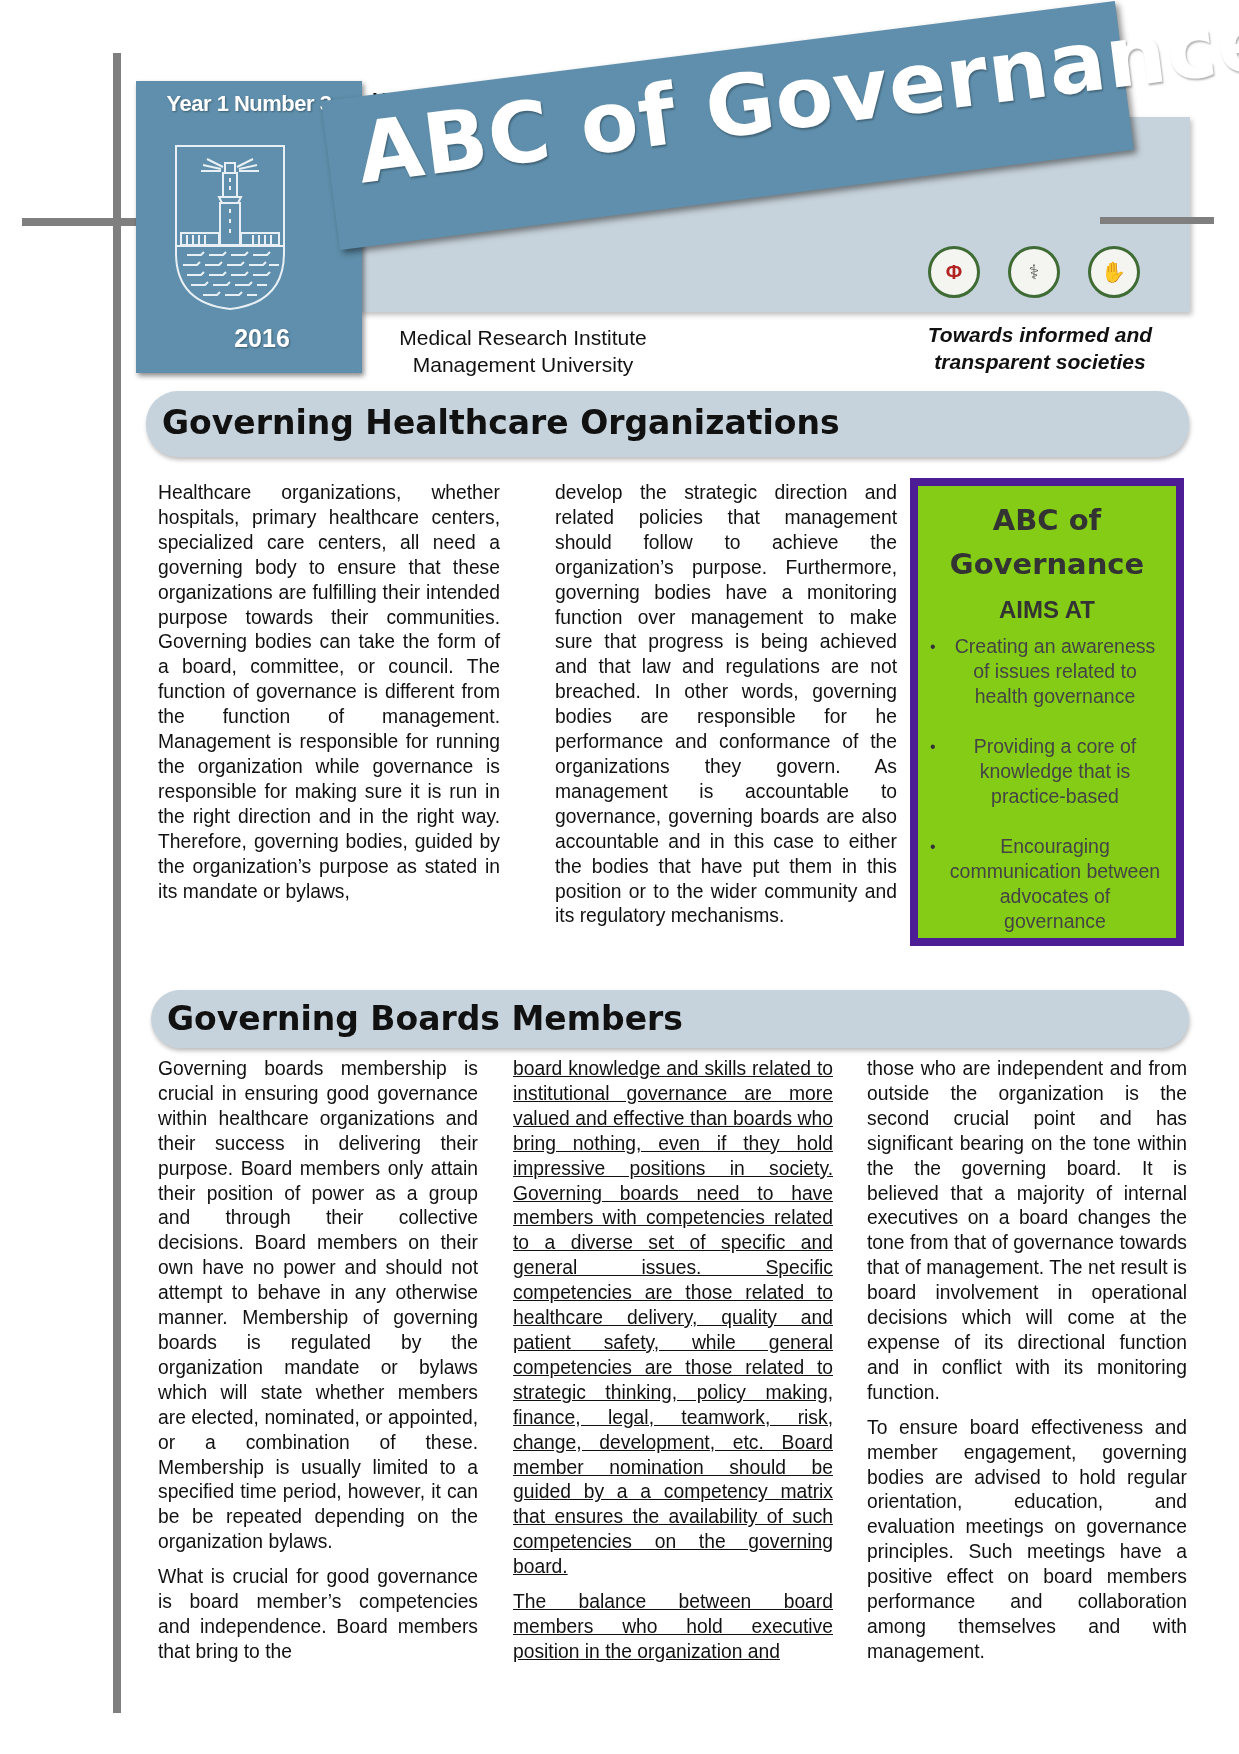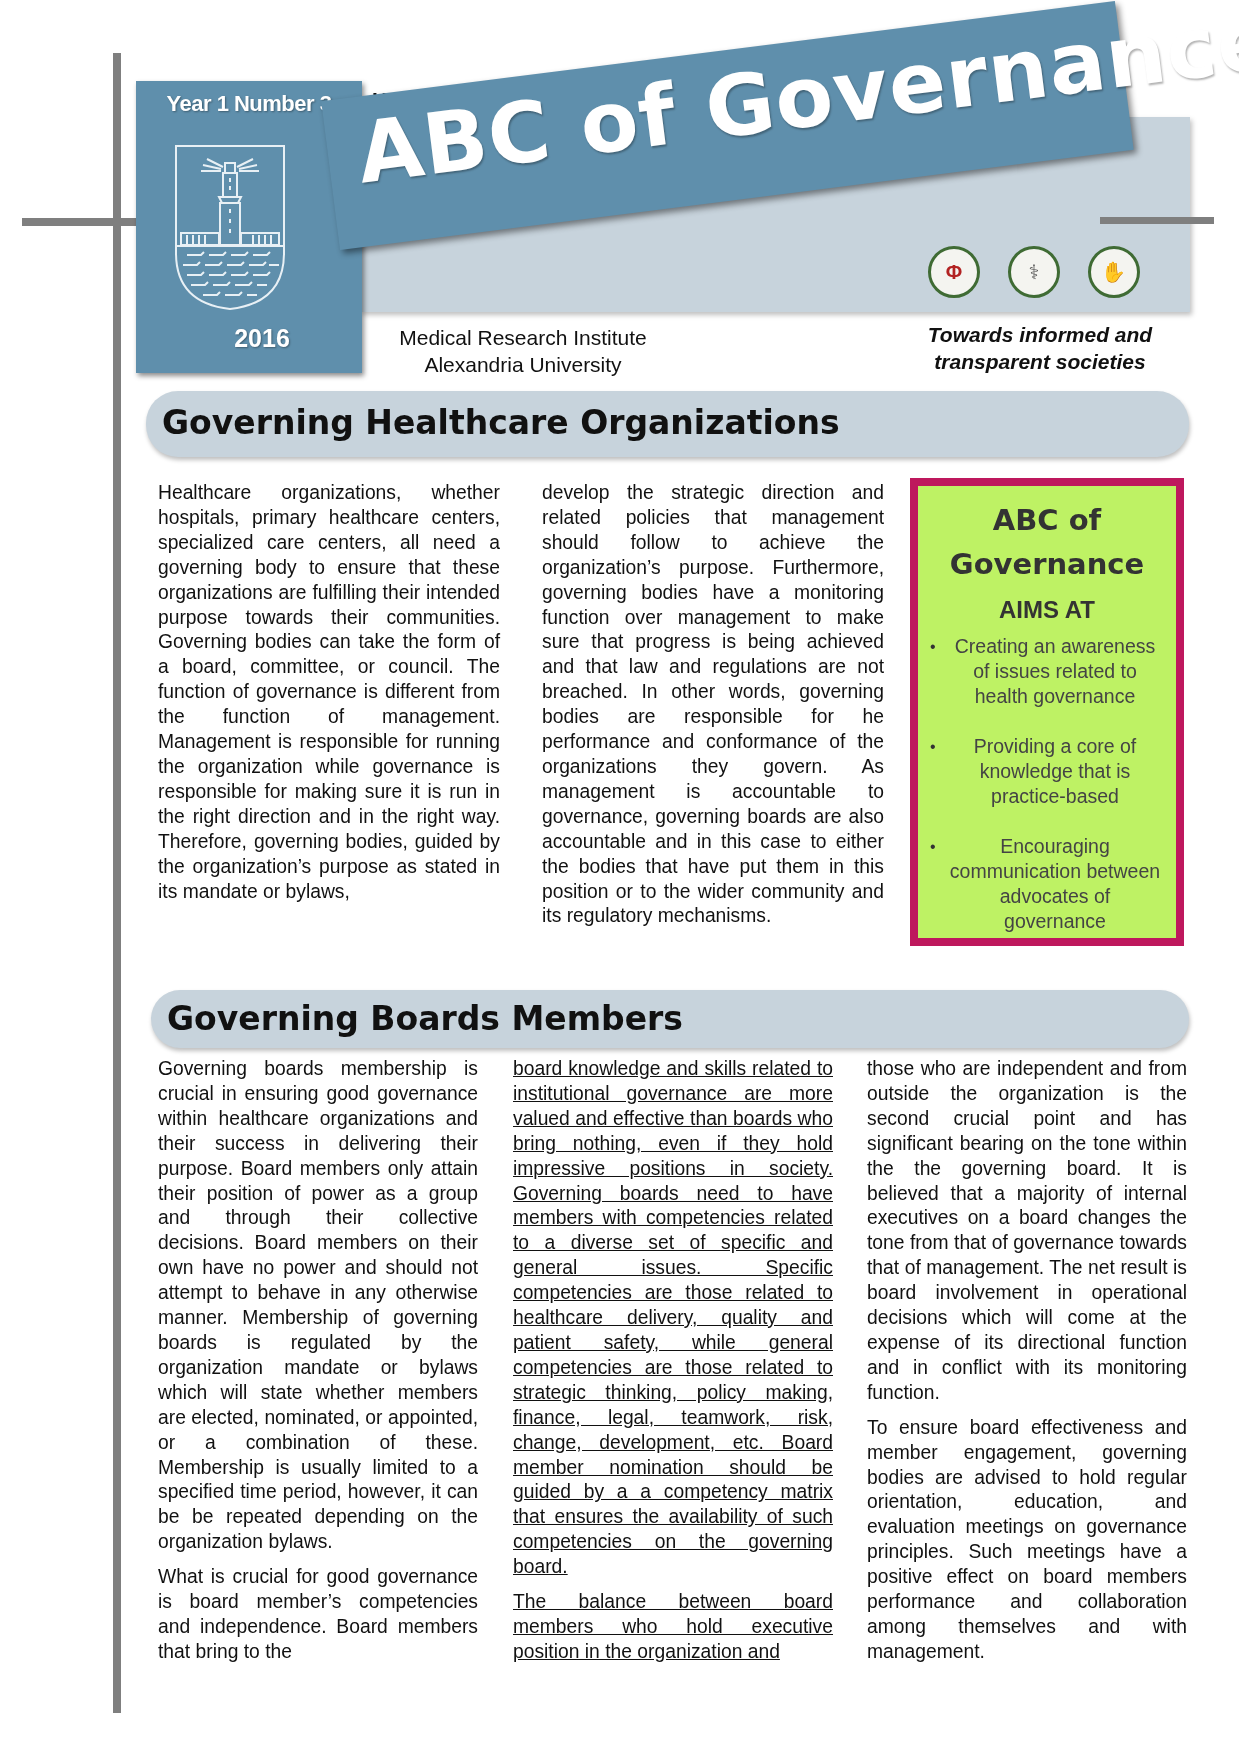--- a/index.html
+++ b/index.html
@@ -94,7 +94,7 @@
 
 <div class="institute">
   <div>Medical Research Institute</div>
-  <div>Alexandria University</div>
+  <div>Management University</div>
 </div>
 <div class="tagline">
   <div>Towards informed and</div>

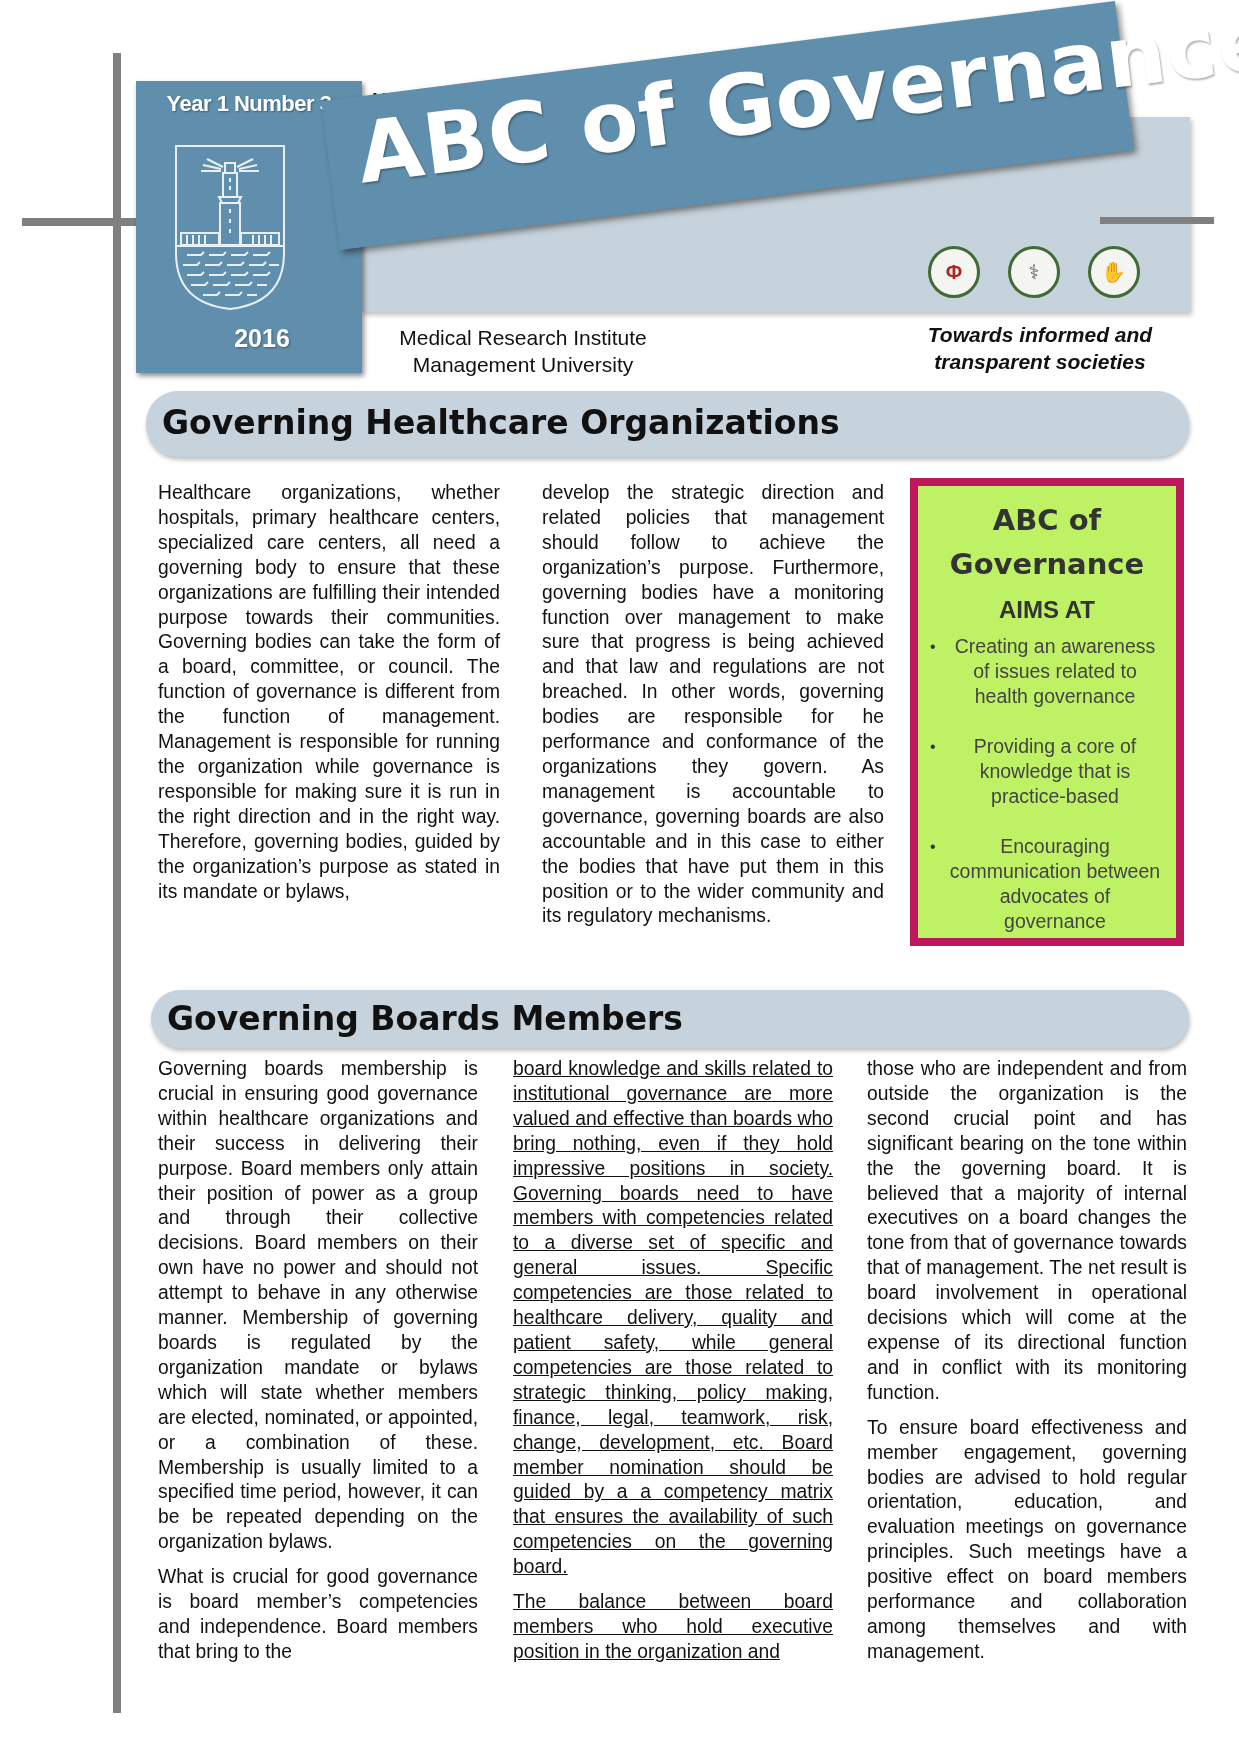--- a/index.html
+++ b/index.html
@@ -108,7 +108,7 @@
 <div class="col" style="left:158px; top:481px; width:342px;">
   <p>Healthcare organizations, whether hospitals, primary healthcare centers, specialized care centers, all need a governing body to ensure that these organizations are fulfilling their intended purpose towards their communities. Governing bodies can take the form of a board, committee, or council. The function of governance is different from the function of management. Management is responsible for running the organization while governance is responsible for making sure it is run in the right direction and in the right way. Therefore, governing bodies, guided by the organization’s purpose as stated in its mandate or bylaws,</p>
 </div>
-<div class="col" style="left:542px; top:481px; width:342px;">
+<div class="col" style="left:555px; top:481px; width:342px;">
   <p>develop the strategic direction and related policies that management should follow to achieve the organization’s purpose. Furthermore, governing bodies have a monitoring function over management to make sure that progress is being achieved and that law and regulations are not breached. In other words, governing bodies are responsible for he performance and conformance of the organizations they govern. As management is accountable to governance, governing boards are also accountable and in this case to either the bodies that have put them in this position or to the wider community and its regulatory mechanisms.</p>
 </div>
 

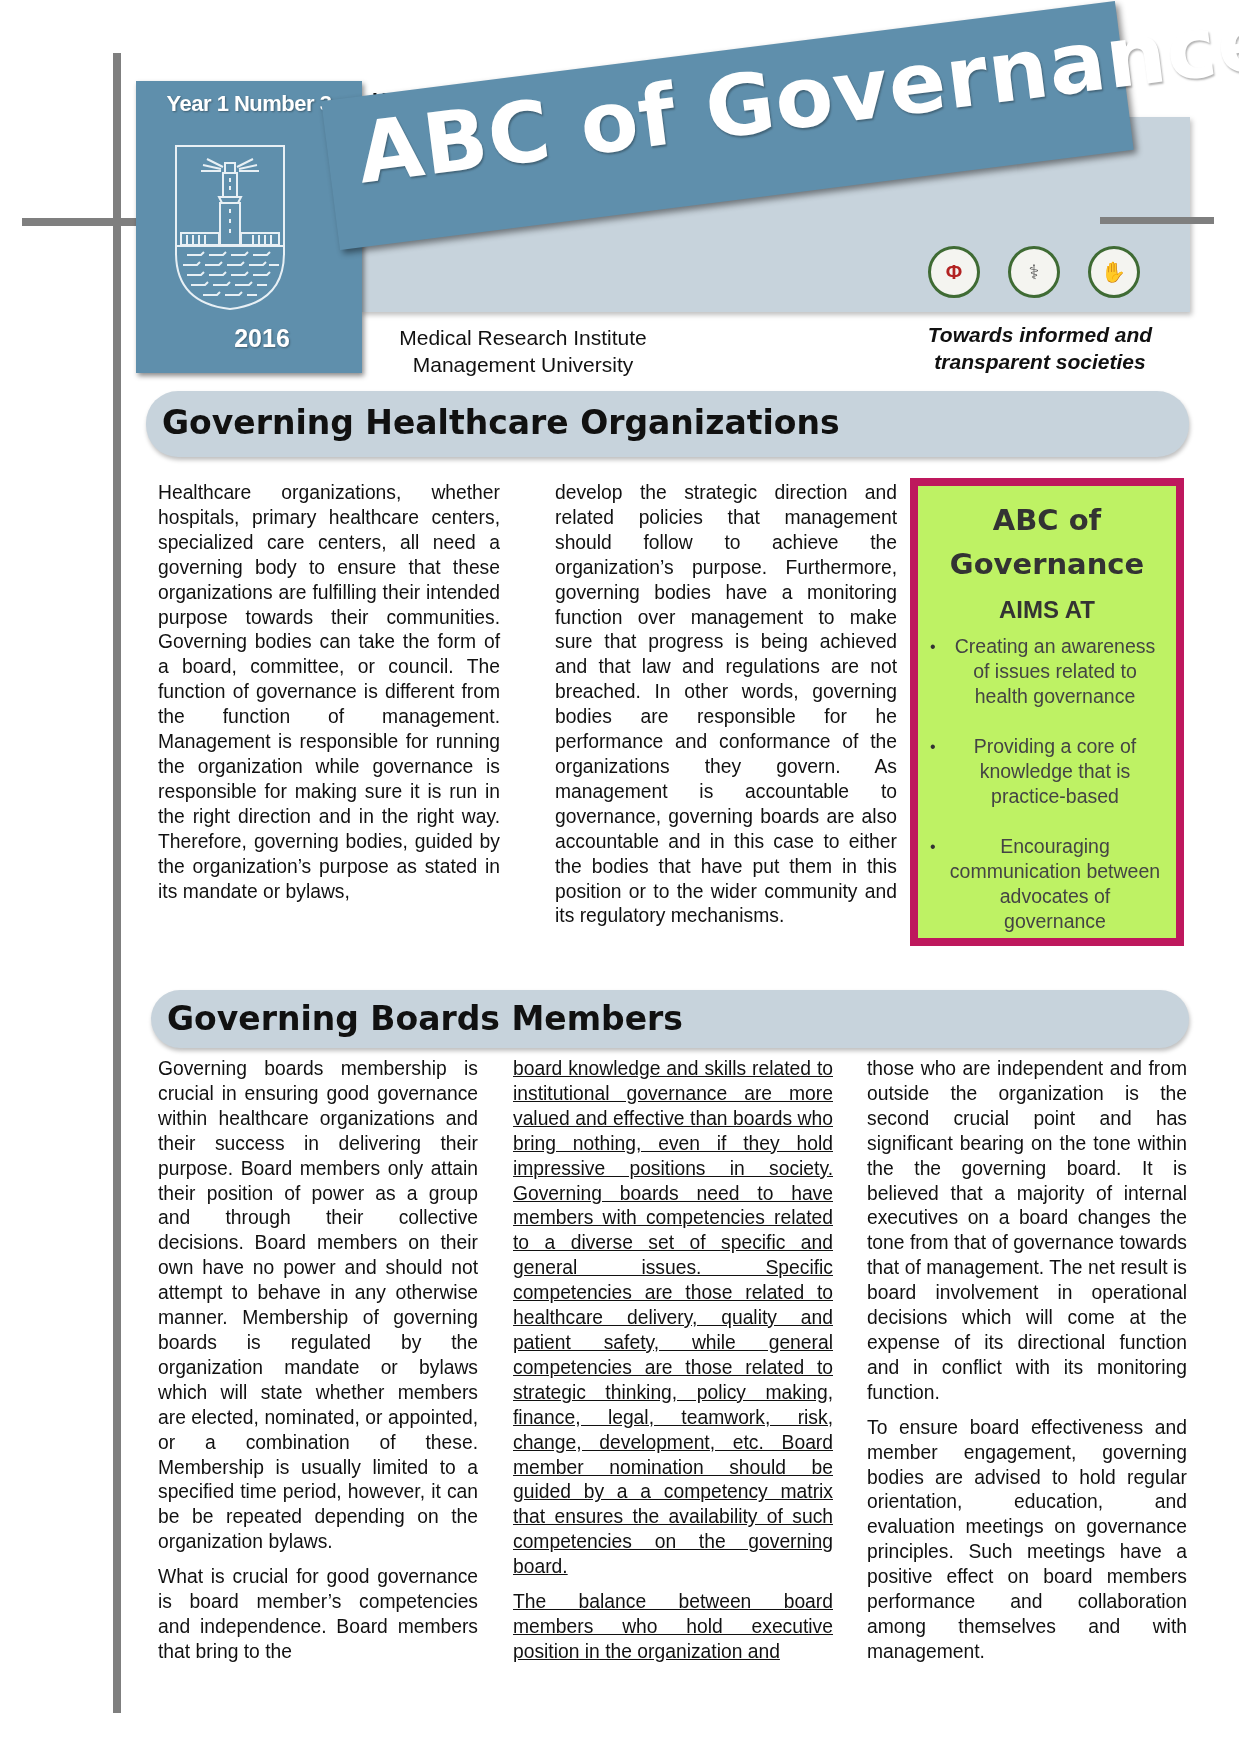--- a/index.html
+++ b/index.html
@@ -39,8 +39,8 @@
   .col { position: absolute; font-size: 19.3px; line-height: 24.9px; text-align: justify; color: #111; }
   .col p { margin: 0 0 10px 0; }
 
-  .aims-box { position: absolute; left: 910px; top: 478px; width: 274px; height: 468px; border: 8px solid #be185d; box-sizing: border-box;
-    background: #bef264; text-align: center; color: #333; }
+  .aims-box { position: absolute; left: 910px; top: 478px; width: 274px; height: 468px; border: 8px solid #4c1d95; box-sizing: border-box;
+    background: #84cc16; text-align: center; color: #333; }
   .aims-title { font-family: "DejaVu Sans", sans-serif; font-weight: bold; font-size: 29px; line-height: 44px; margin-top: 12px; color: #333; }
   .aims-sub { font-weight: bold; font-size: 24px; margin-top: 10px; color: #333; }
   .aims-list { list-style: none; padding: 0; margin: 10px 0 0 0; }

